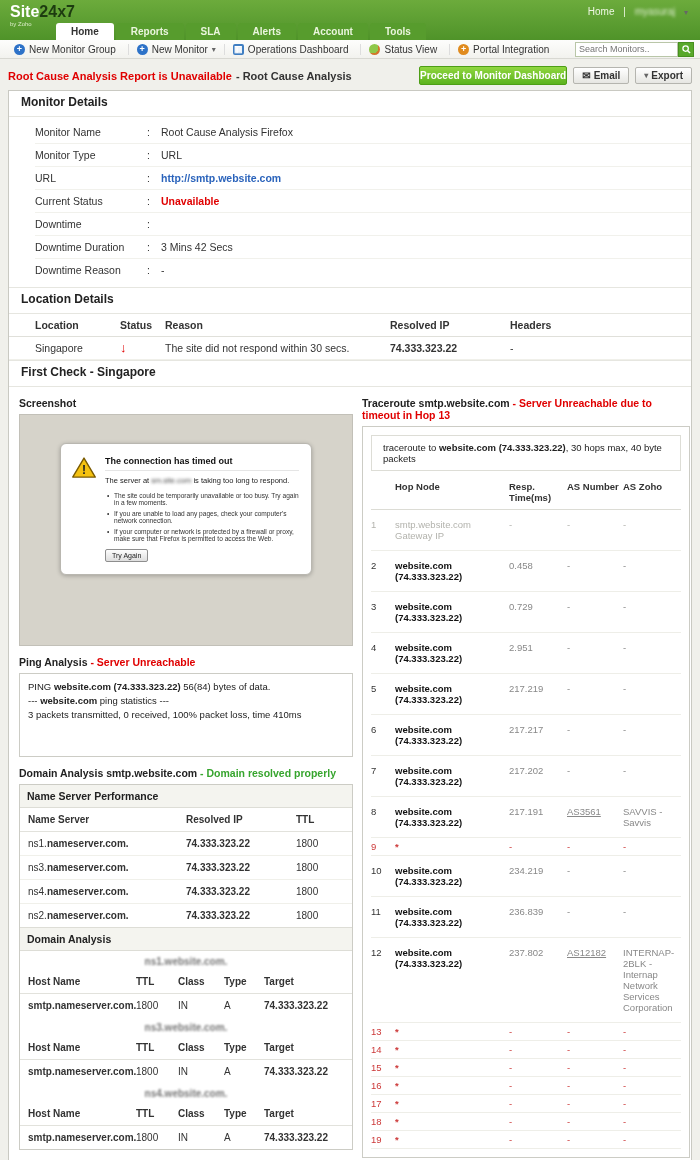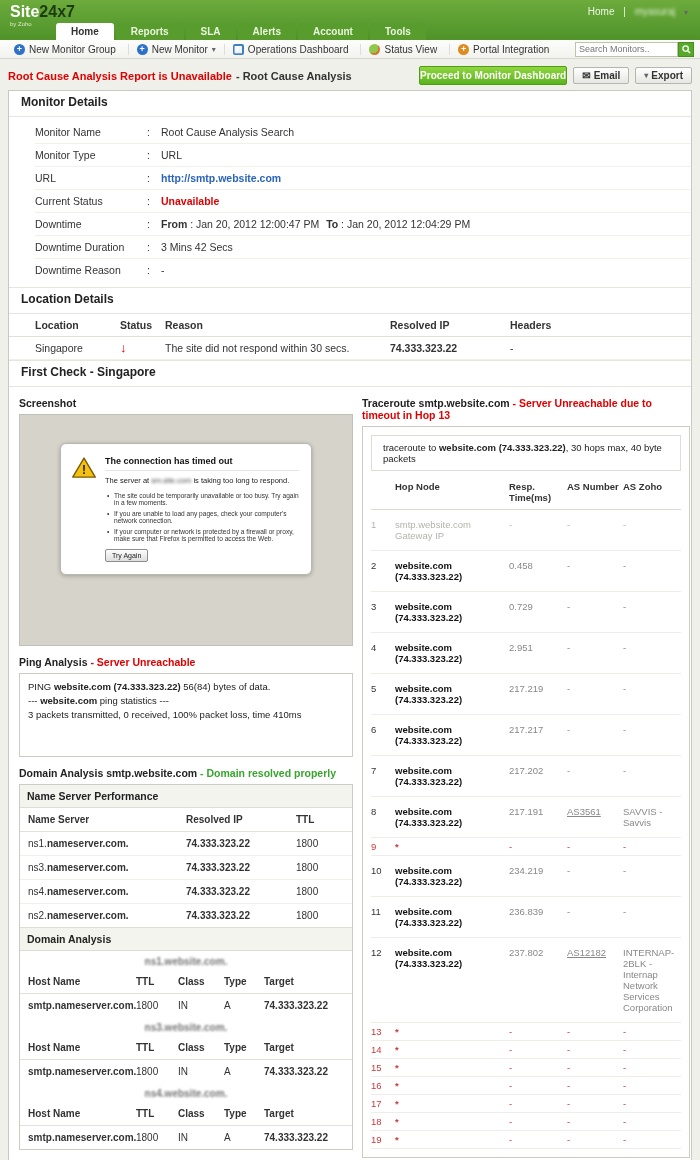--- a/index.html
+++ b/index.html
@@ -212,7 +212,7 @@
     <div class="mrow">
       <span class="mlabel">Monitor Name</span>
       <span class="mcolon">:</span>
-      <span>Root Cause Analysis Search</span>
+      <span>Root Cause Analysis Firefox</span>
     </div>
     <div class="mrow">
       <span class="mlabel">Monitor Type</span>

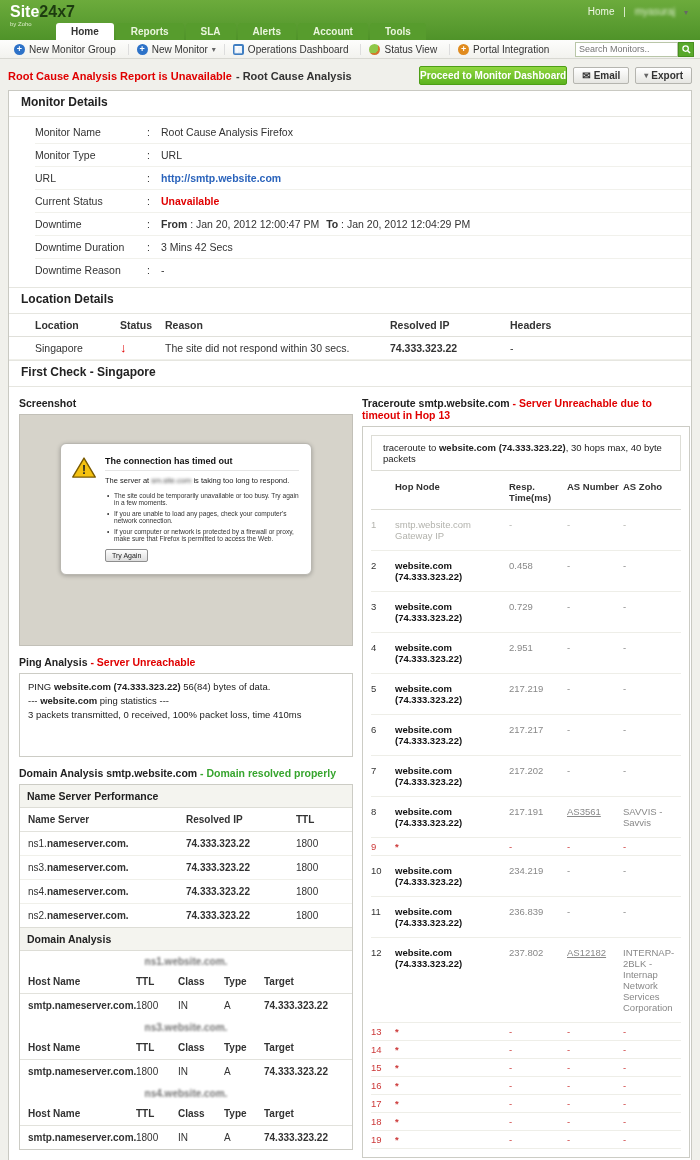--- a/index.html
+++ b/index.html
@@ -232,14 +232,6 @@
     <div class="mrow">
       <span class="mlabel">Downtime</span>
       <span class="mcolon">:</span>
-      <span>
-        <span class="b">From</span>
-        <span>:</span>
-        <span>Jan 20, 2012 12:00:47 PM</span>
-        <span class="b" style="margin-left:4px">To</span>
-        <span>:</span>
-        <span>Jan 20, 2012 12:04:29 PM</span>
-      </span>
     </div>
     <div class="mrow">
       <span class="mlabel">Downtime Duration</span>

